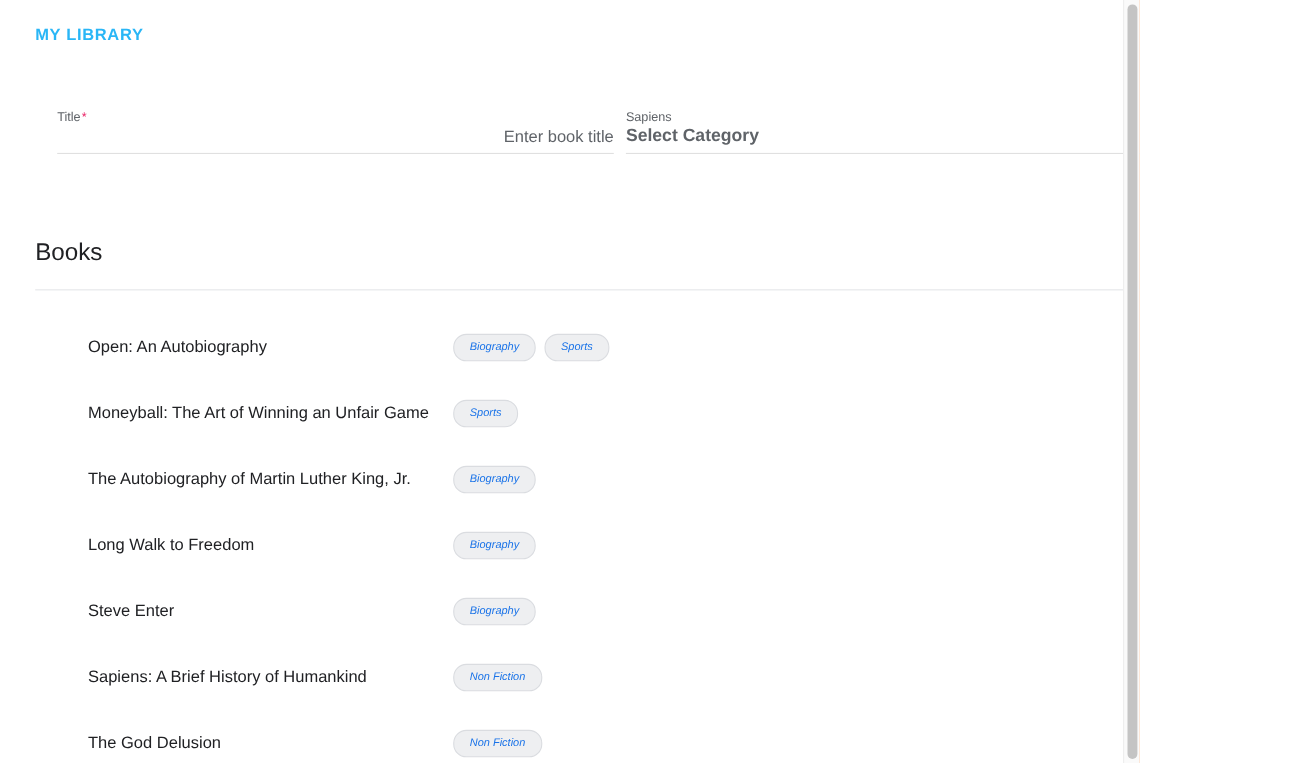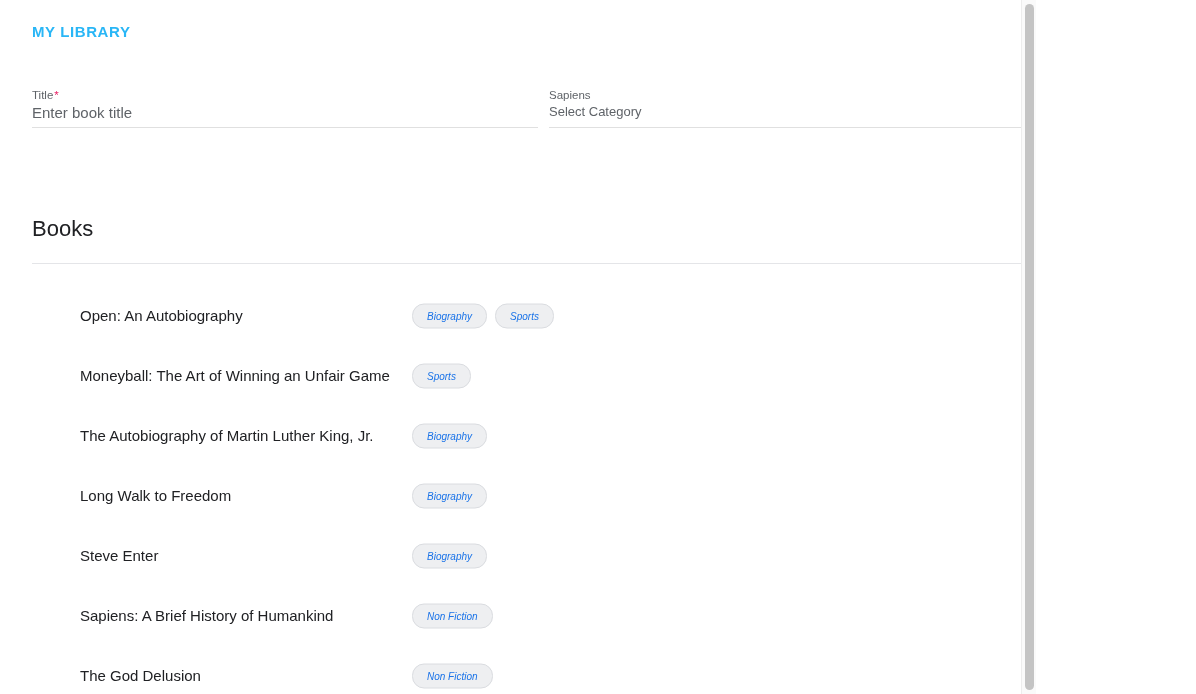--- a/index.html
+++ b/index.html
@@ -54,7 +54,8 @@
 
   .field {
     position: absolute;
-    top: 0;
+    top: 12px;
+    margin-left: 20px;
   }
 
   .field-label {

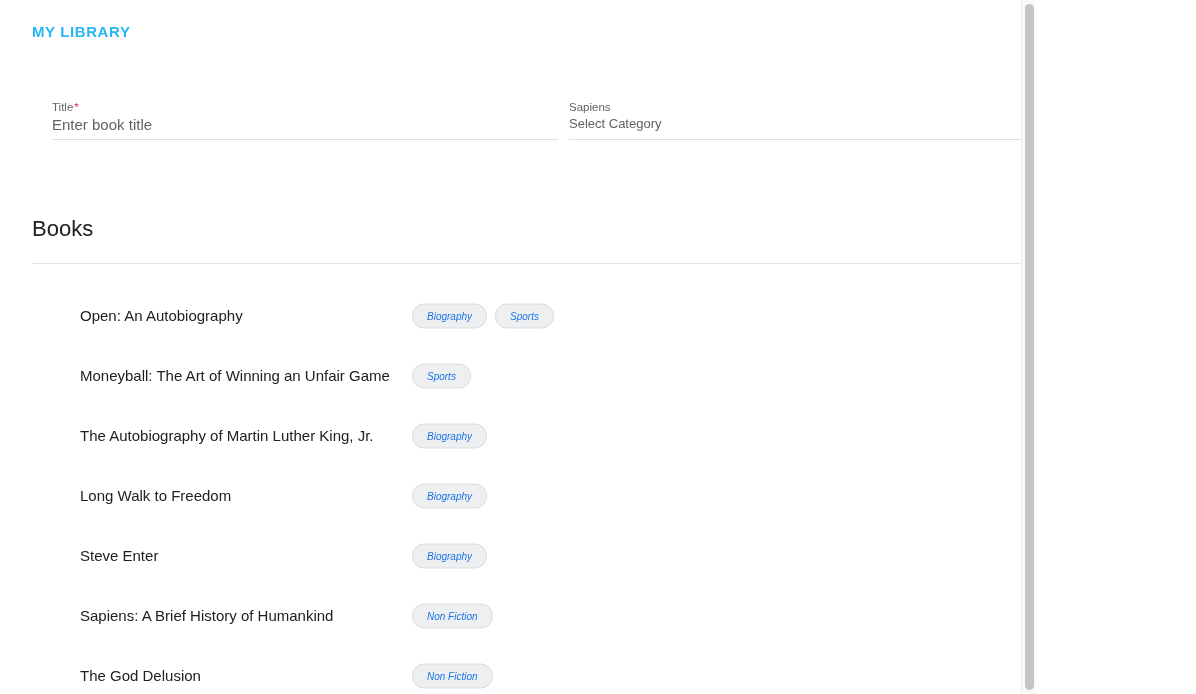--- a/index.html
+++ b/index.html
@@ -86,6 +86,7 @@
     box-sizing: border-box;
     line-height: 20px;
     height: 26px;
+    text-align: right;
   }
   .field-underline::placeholder { color: #5f6368; opacity: 1; }
 

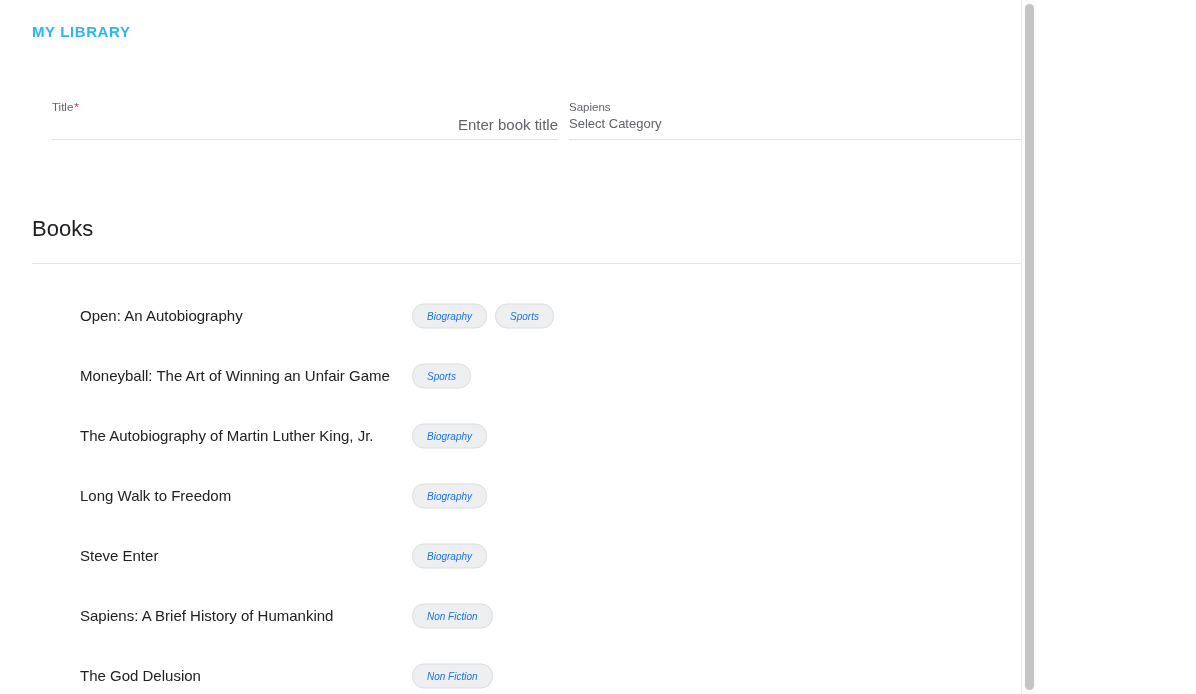--- a/index.html
+++ b/index.html
@@ -97,13 +97,14 @@
 
   .select-value {
     border-bottom: 1px solid #e0e0e0;
-    font-size: 13px;
+    font-size: 16px;
     color: #5f6368;
     padding: 0 20px 5px 0;
     line-height: 20px;
     height: 26px;
     box-sizing: border-box;
     cursor: pointer;
+    font-weight: bold;
   }
 
   .chevron {

